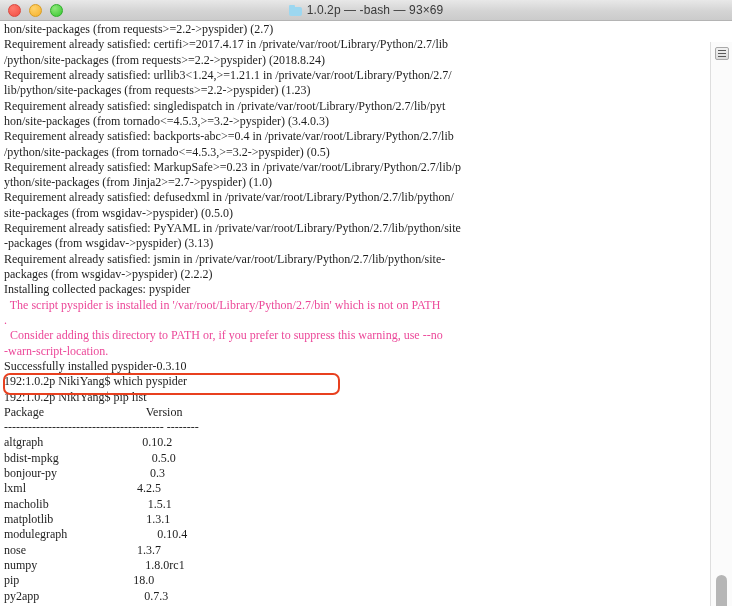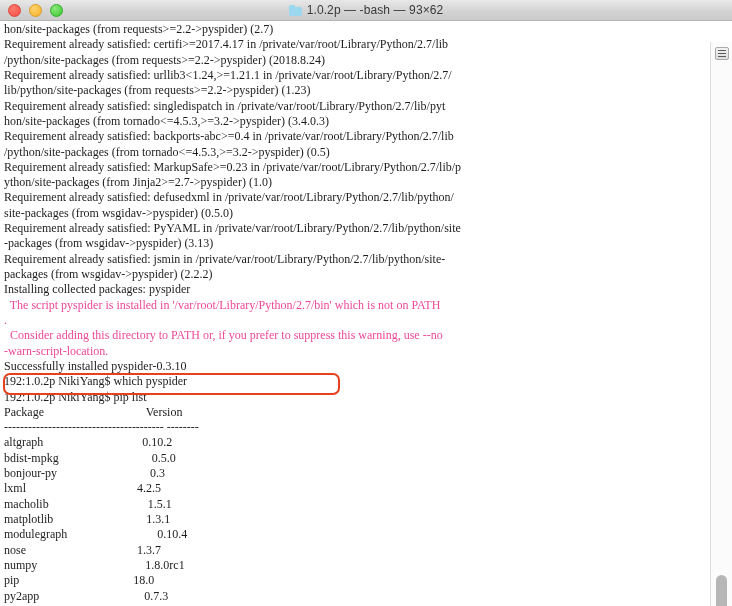--- a/index.html
+++ b/index.html
@@ -179,7 +179,7 @@
         <span class="tab"></span>
           <span class="body"></span>
       </span>
-      <span id="title-text">1.0.2p — -bash — 93×62</span>
+      <span id="title-text">1.0.2p — -bash — 93×69</span>
     </div>
   </div>
 

